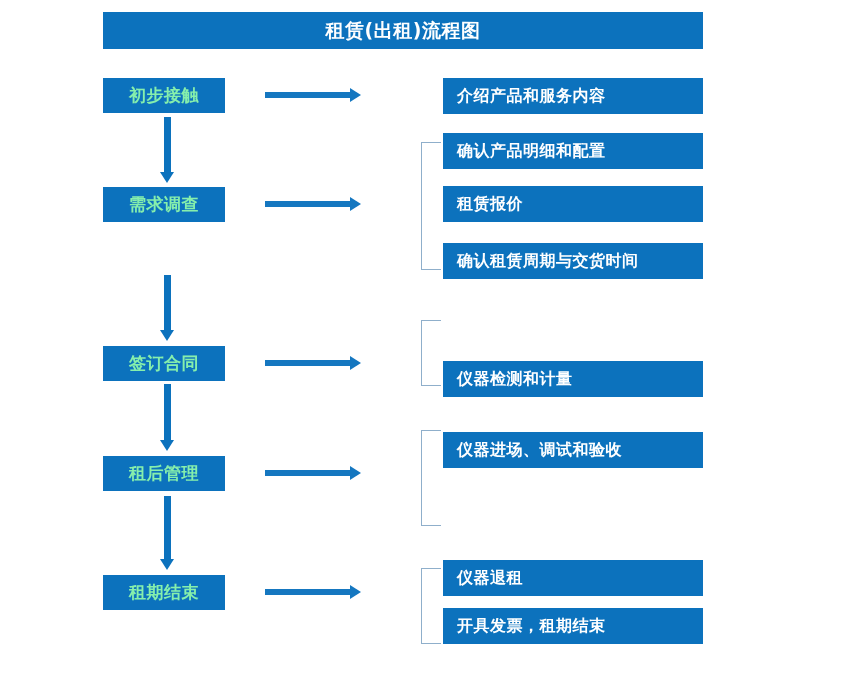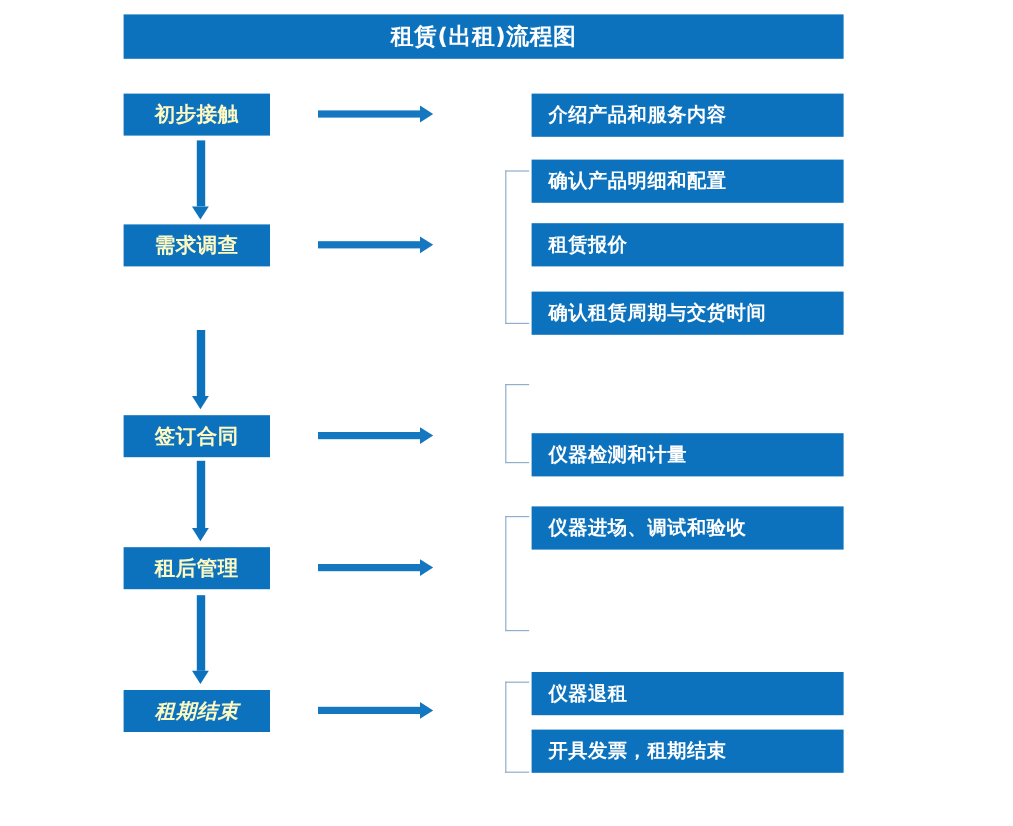--- a/index.html
+++ b/index.html
@@ -44,7 +44,7 @@
     width: 122px;
     height: 35px;
     background: #0C72BD;
-    color: #fef9c3;
+    color: #86efac;
     display: flex;
     align-items: center;
     justify-content: center;

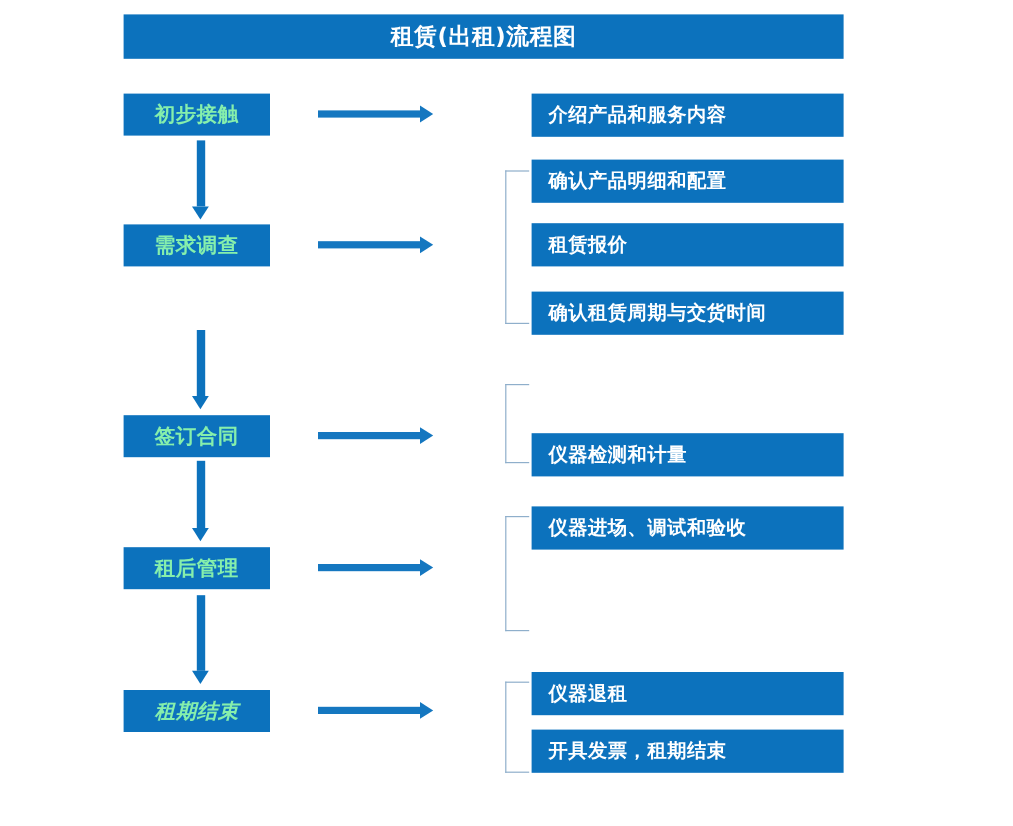--- a/index.html
+++ b/index.html
@@ -186,7 +186,7 @@
   <div class="detail-box" style="top:243px;">确认租赁周期与交货时间</div>
   <div class="detail-box" style="top:186px;">租赁报价</div>
   <div class="detail-box" style="top:361px;">仪器检测和计量</div>
-  <div class="detail-box" style="top:422px;">仪器进场、调试和验收</div>
+  <div class="detail-box" style="top:432px;">仪器进场、调试和验收</div>
   <div class="detail-box" style="top:560px;">仪器退租</div>
   <div class="detail-box" style="top:608px;">开具发票，租期结束</div>
 

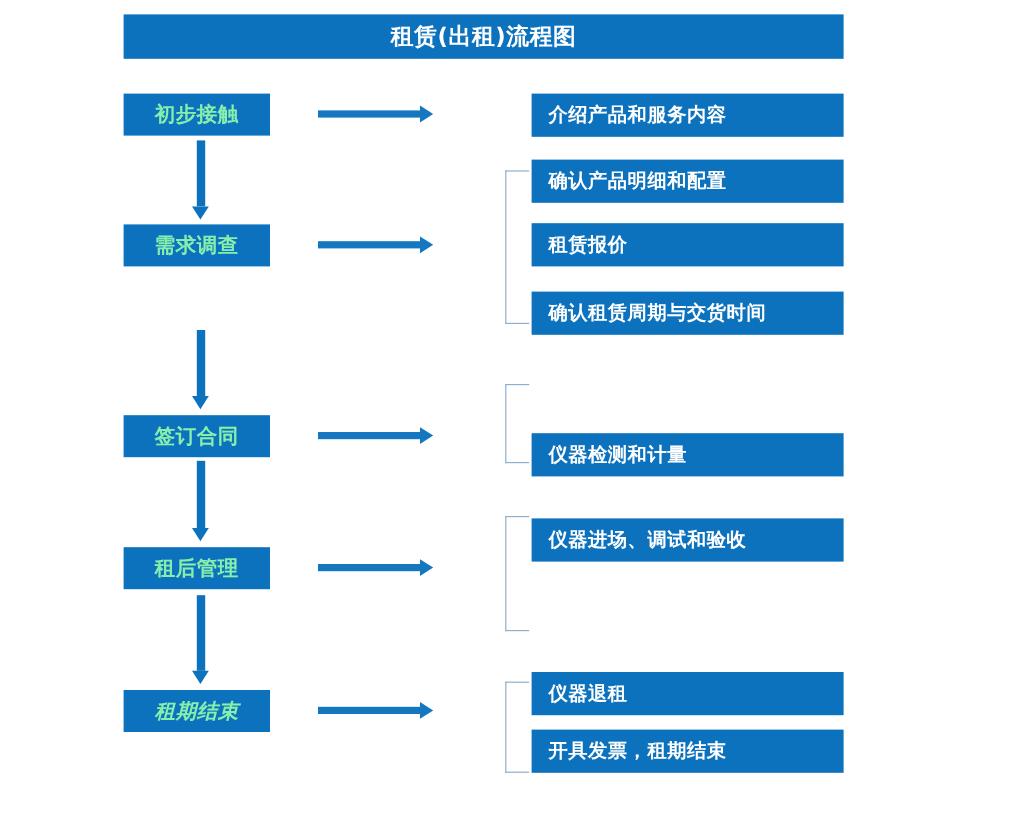--- a/index.html
+++ b/index.html
@@ -136,7 +136,7 @@
   <div class="stage-box" style="top:187px;">需求调查</div>
   <div class="stage-box" style="top:346px;">签订合同</div>
   <div class="stage-box" style="top:456px;">租后管理</div>
-  <div class="stage-box" style="top:575px;font-style:italic;">租期结束</div>
+  <div class="stage-box" style="top:575px;">租期结束</div>
 
   <div class="v-arrow" style="top:117px; height:66px;">
     <div class="shaft" style="height:55px;"></div>

